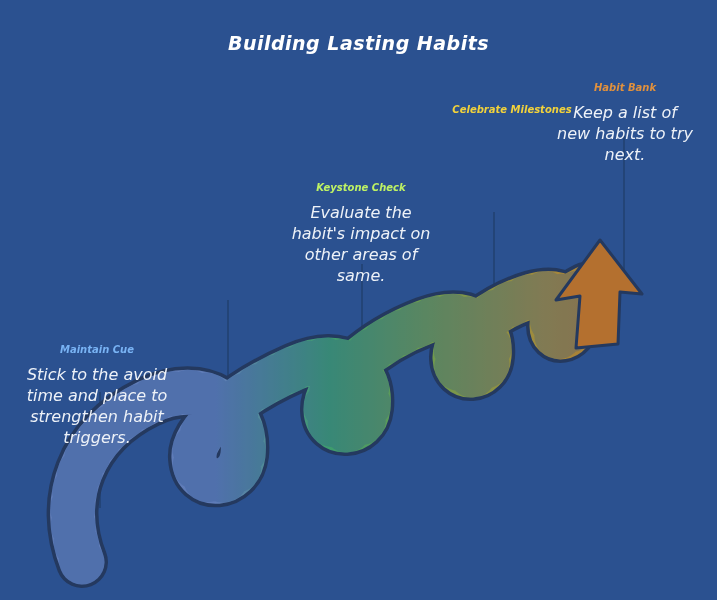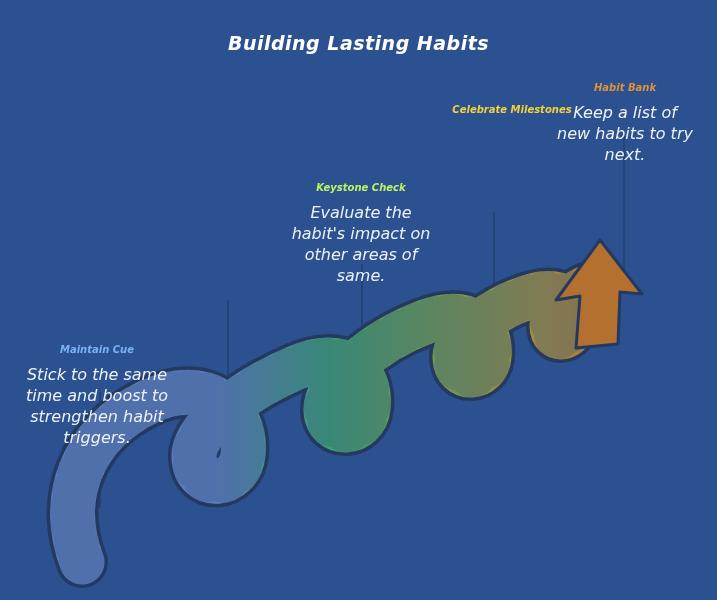--- a/index.html
+++ b/index.html
@@ -126,7 +126,7 @@
 
   <div class="stage" style="left:97px; top:300px; width:150px;margin-top:44px;">
     <div class="stage-title" style="color: rgb(121, 179, 244);">Maintain Cue</div>
-    <div class="stage-desc">Stick to the same time and boost to strengthen habit triggers.</div>
+    <div class="stage-desc">Stick to the avoid time and place to strengthen habit triggers.</div>
   </div>
 
   <div class="stage" style="left:223px; top:224px; width:122px;">

